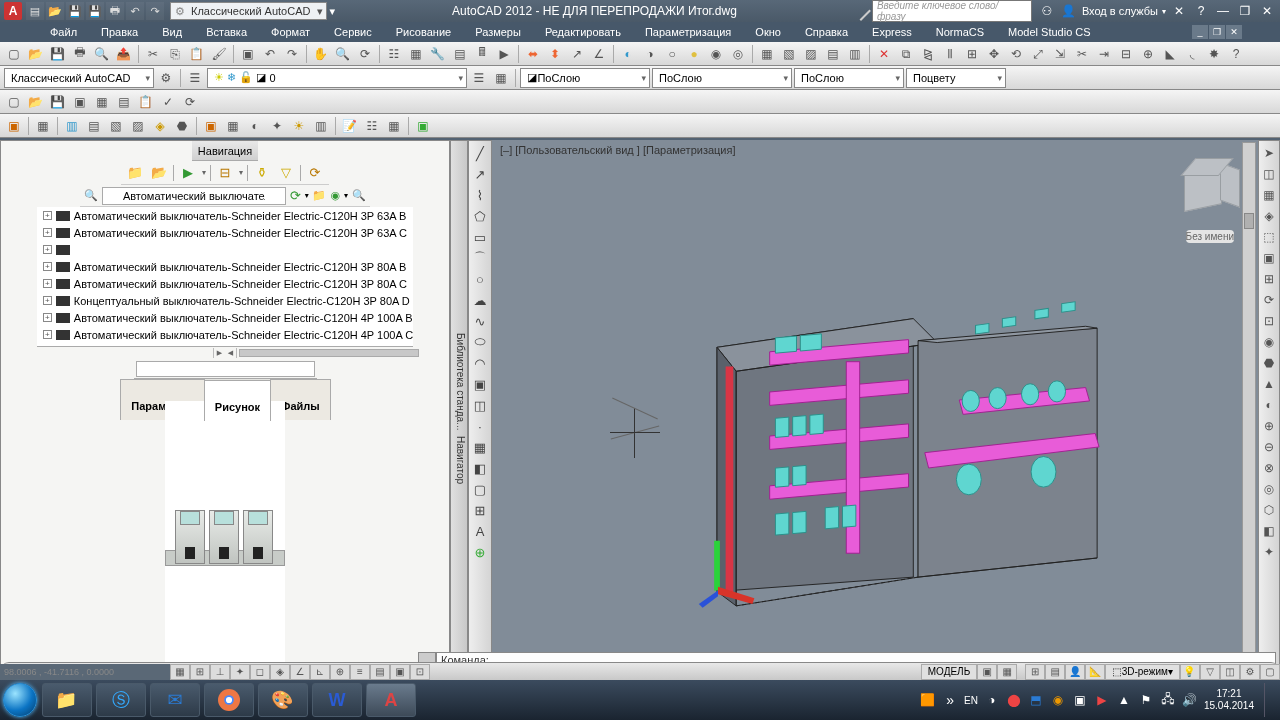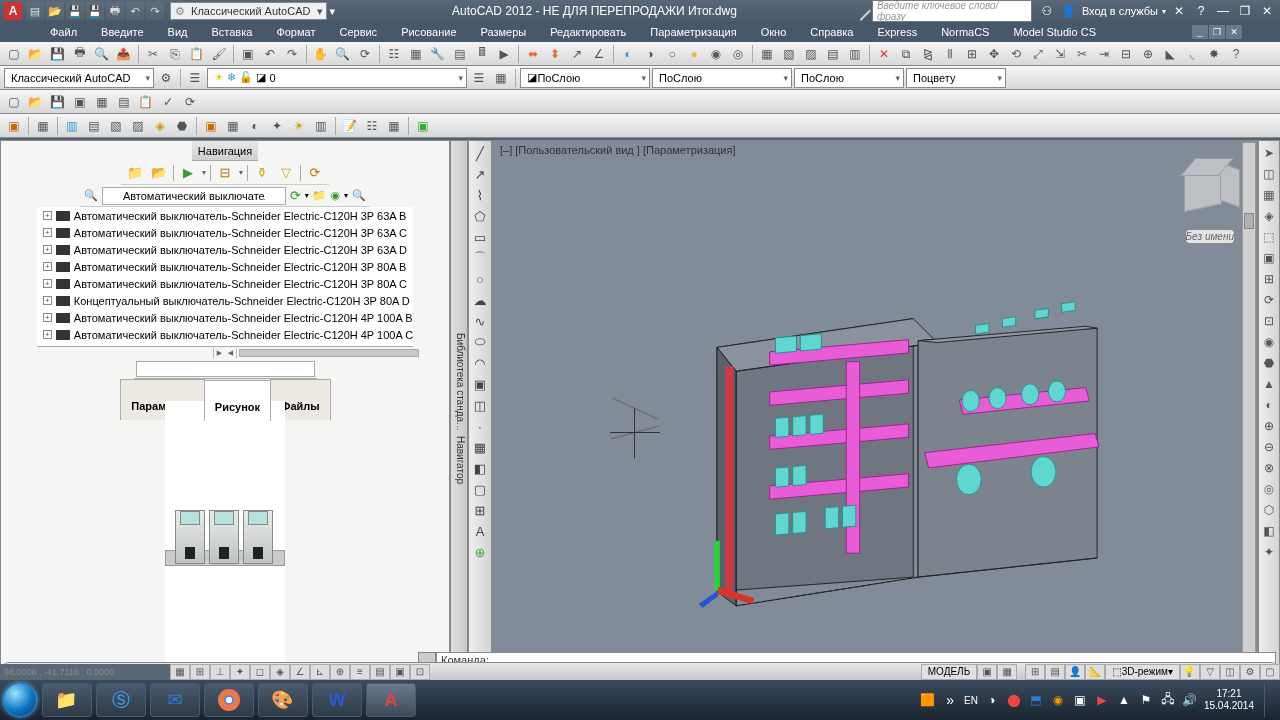--- a/index.html
+++ b/index.html
@@ -121,7 +121,7 @@
 
 <div class="menubar">
   <div class="item">Файл</div>
-  <div class="item">Введите</div>
+  <div class="item">Правка</div>
   <div class="item">Вид</div>
   <div class="item">Вставка</div>
   <div class="item">Формат</div>

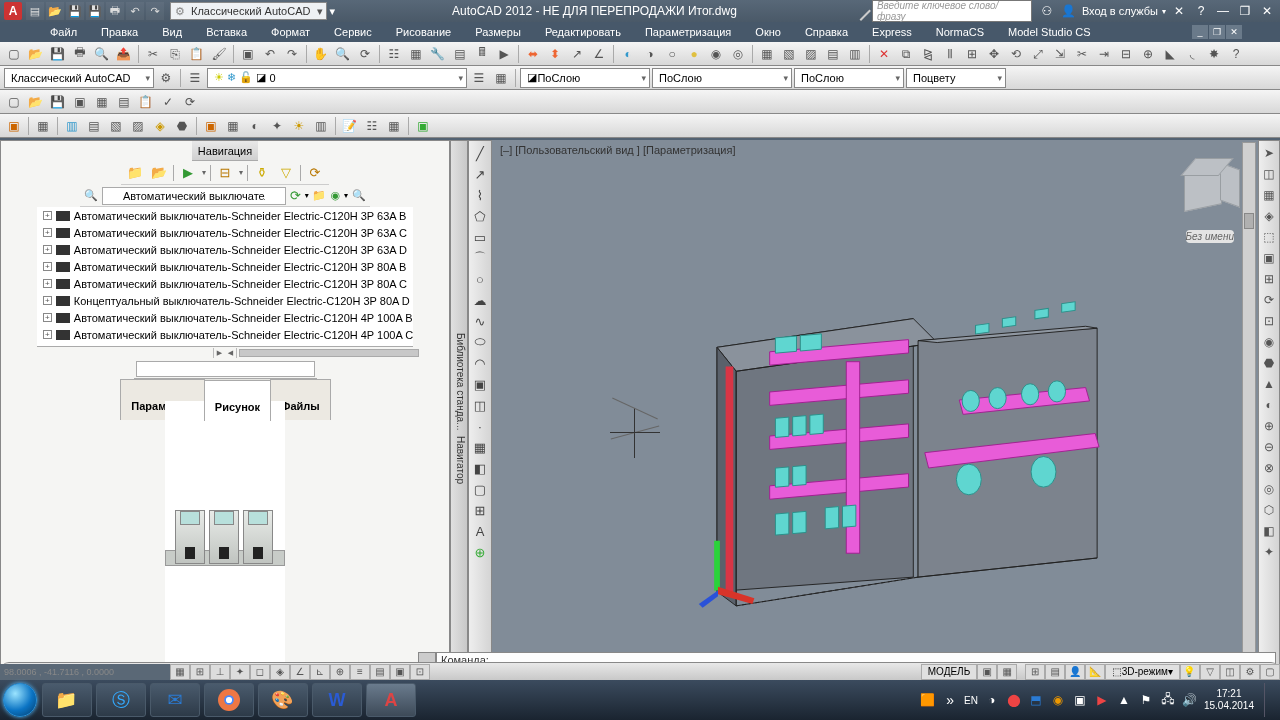--- a/index.html
+++ b/index.html
@@ -54,7 +54,7 @@
 .viewport .canvas { flex:1; position:relative; overflow:hidden; }
 .viewport .cube { position:absolute; top:16px; right:24px; width:60px; height:60px; opacity:.6; }
 .viewport .cube .face { position:absolute; border:1px solid #aaa; background:#e4e4e4; }
-.viewport .tag { position:absolute; top:90px; right:24px; background:#e4e4e4; color:#666; font-size:10px; padding:1px 0; border-radius:4px;font-style:italic; }
+.viewport .tag { position:absolute; top:90px; right:24px; background:#e4e4e4; color:#666; font-size:10px; padding:1px 0; border-radius:4px; }
 .viewport .vtabs { height:18px; background:#ccc; display:flex; align-items:center; border-top:1px solid #888; }
 .viewport .vtabs .nav { display:flex; }
 .viewport .vtabs .nav span { width:14px; height:16px; border:1px solid #999; background:#ddd; display:flex; align-items:center; justify-content:center; font-size:8px; cursor:pointer; }

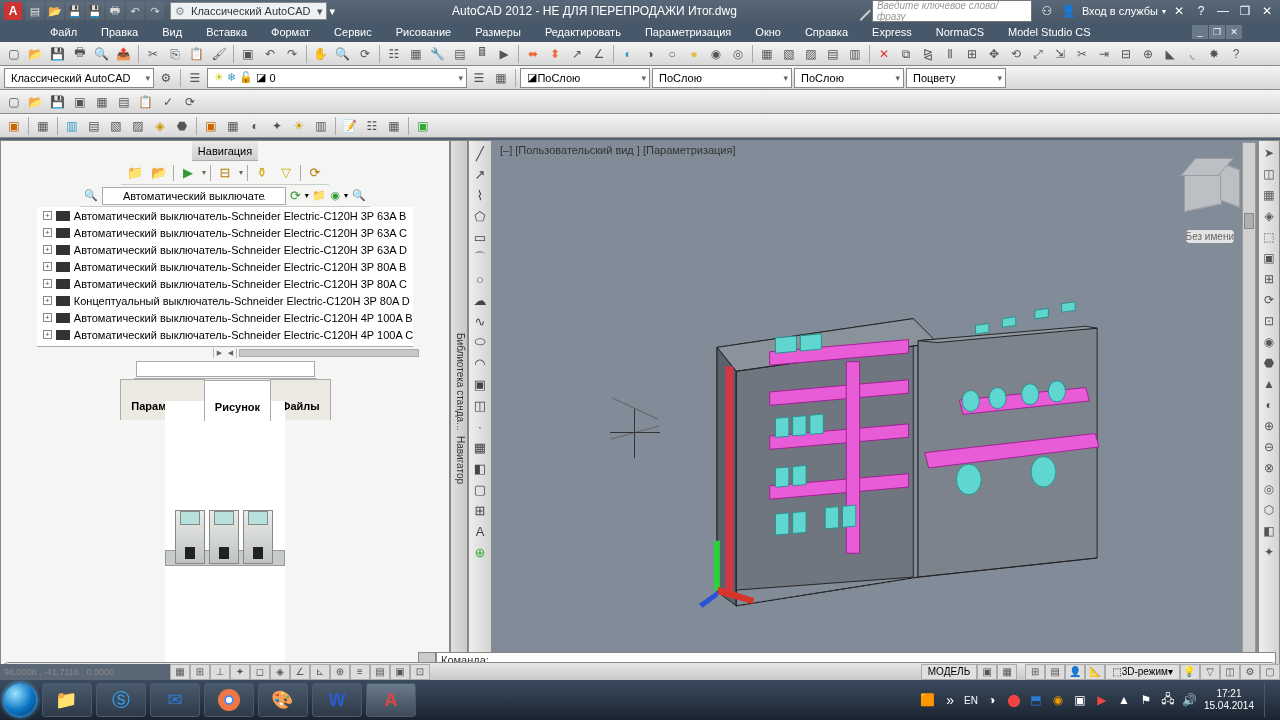--- a/index.html
+++ b/index.html
@@ -303,7 +303,6 @@
       <div class="node">
           <span class="pm">+</span>
           <span class="ni"></span>
-          <span>Автоматический выключатель-Schneider Electric-C120H 3P 63A D</span>
         </div>
       <div class="node">
           <span class="pm">+</span>

